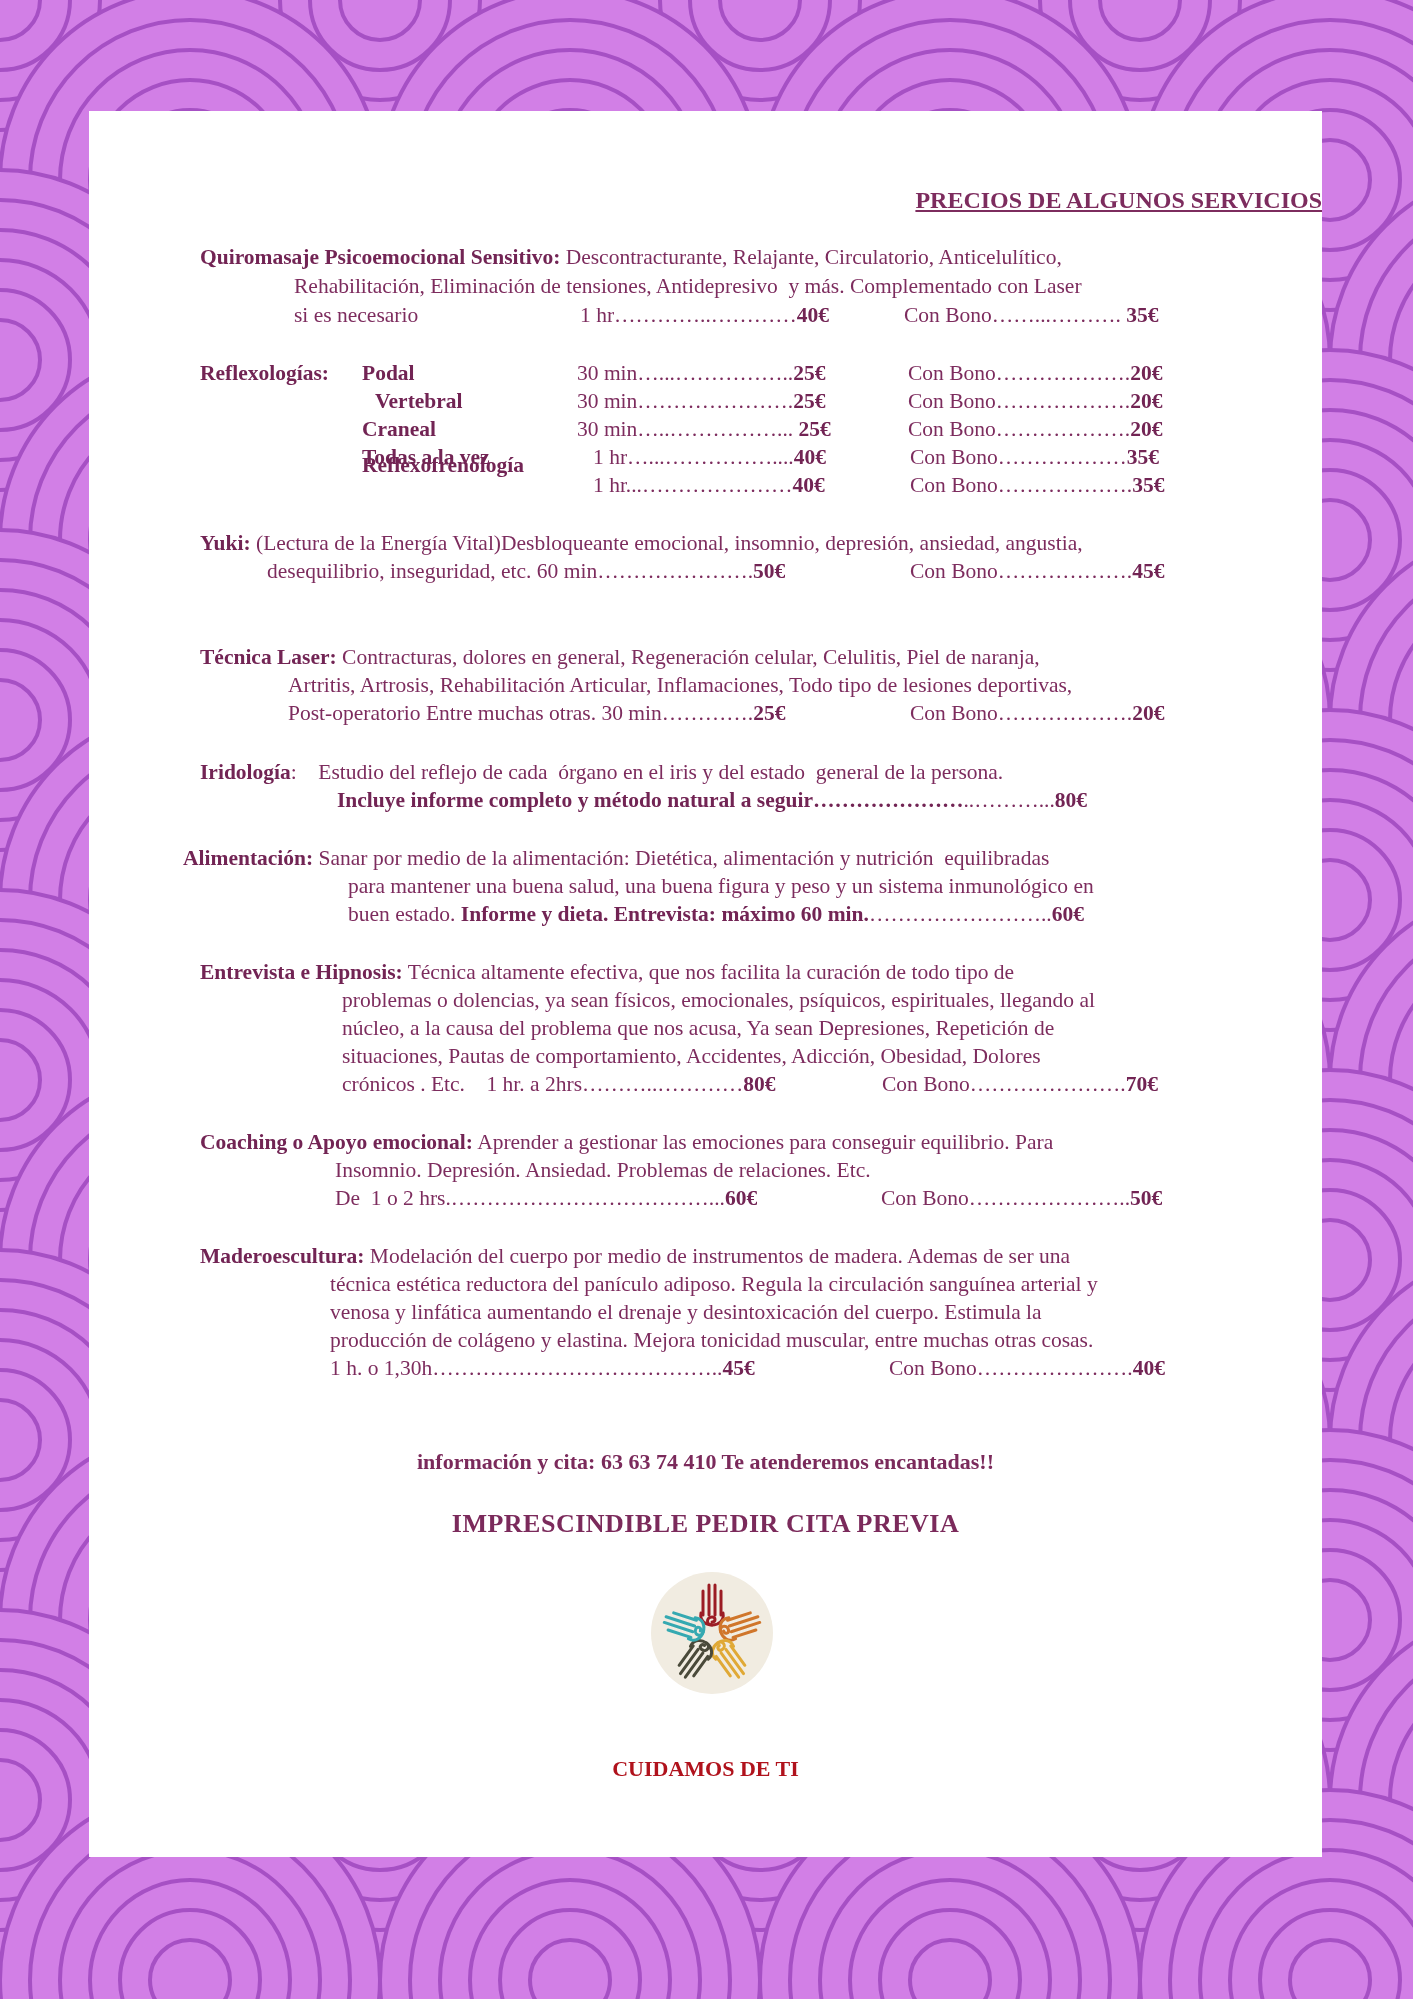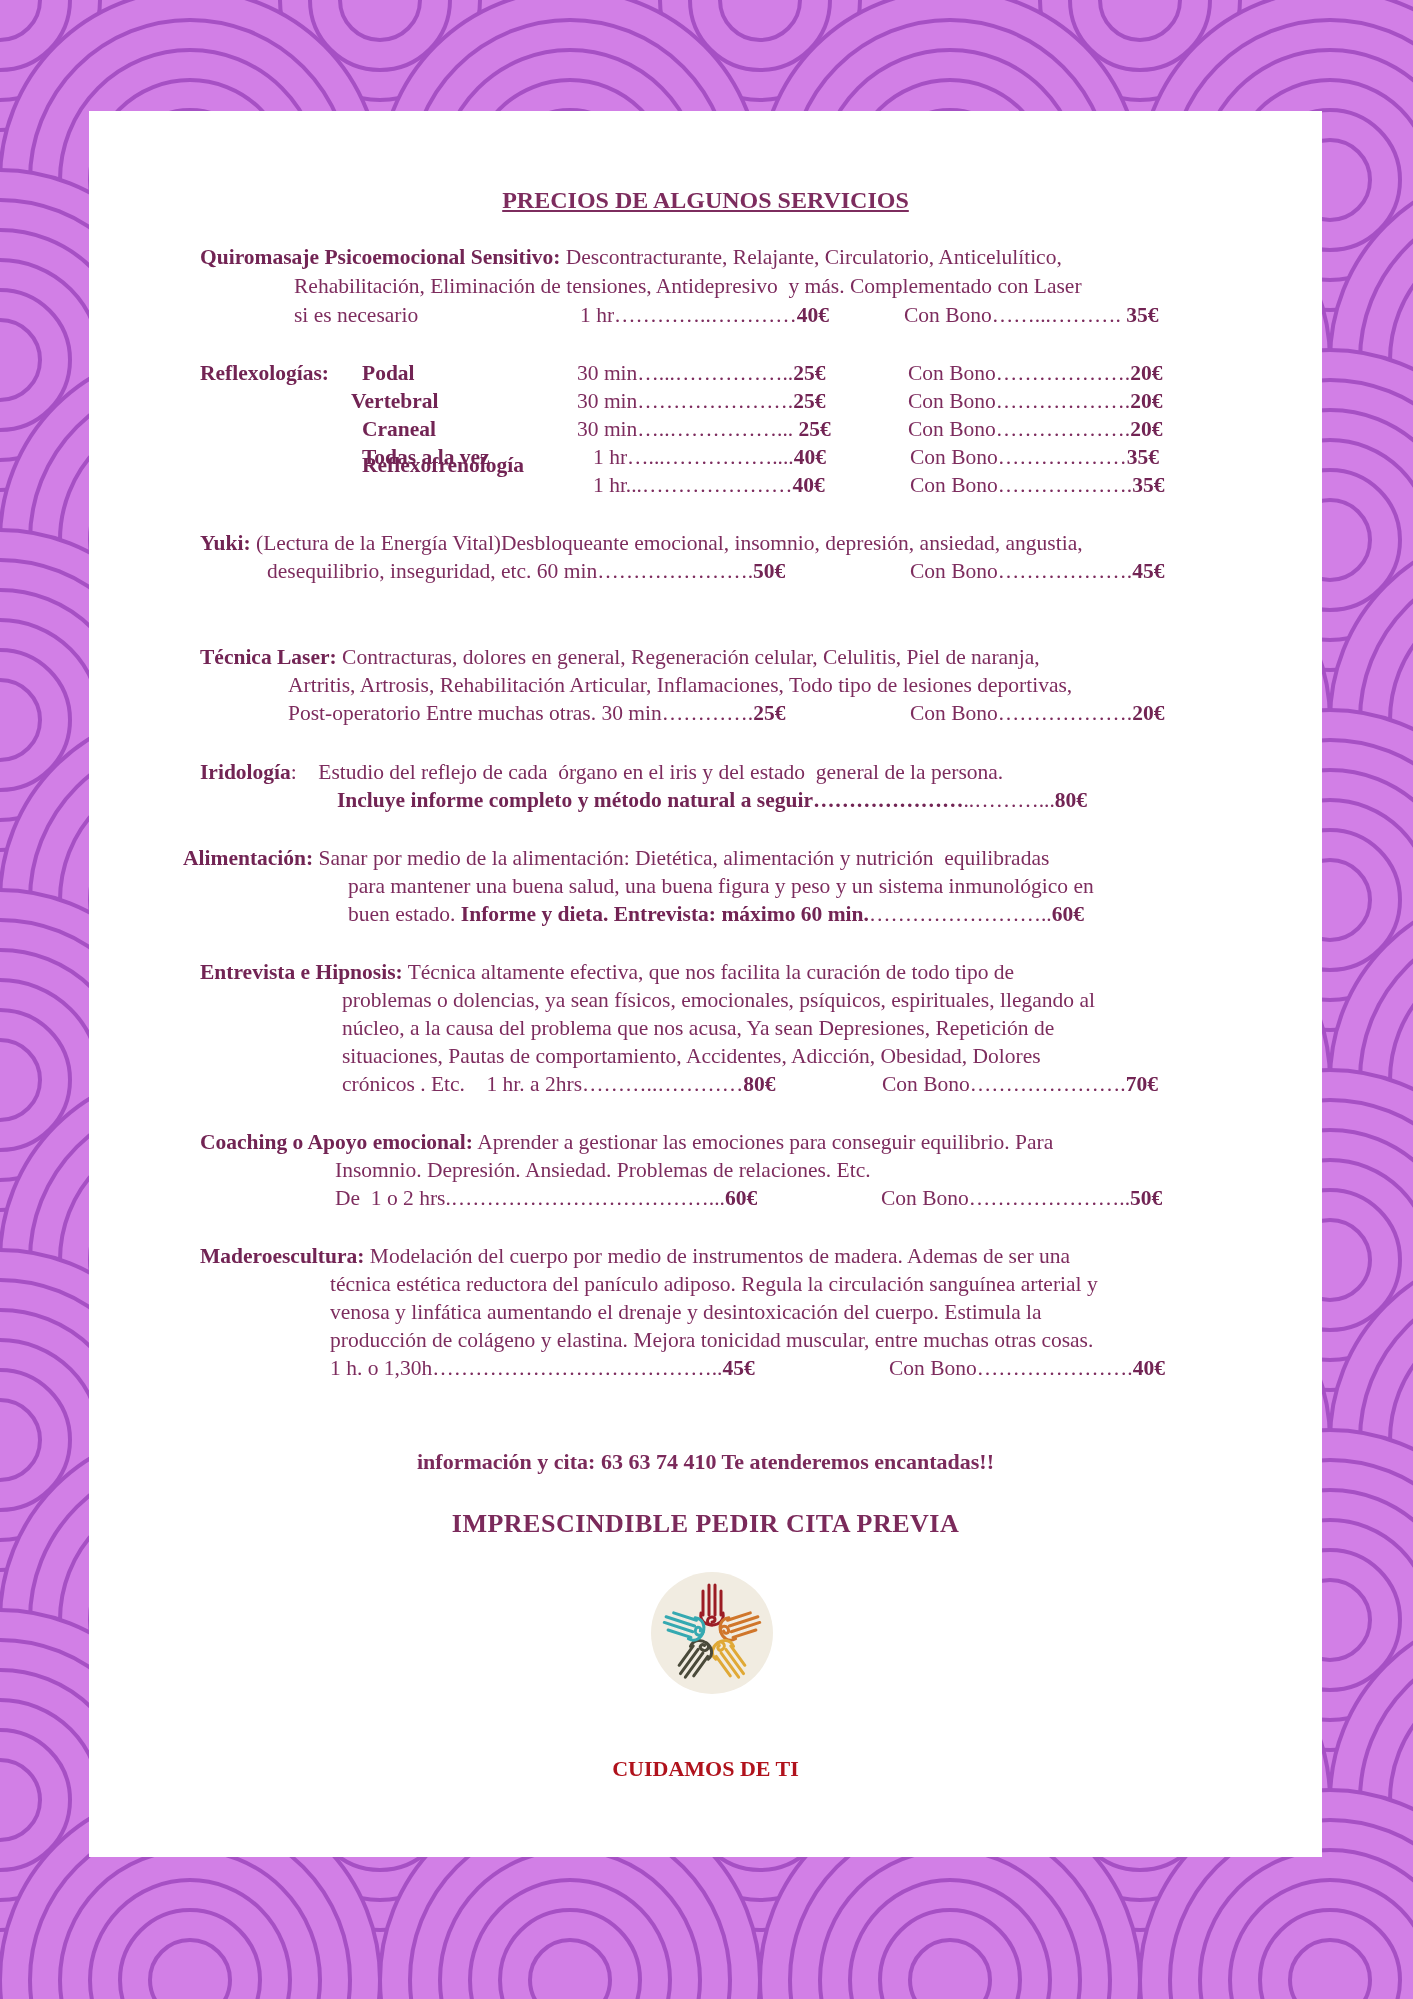--- a/index.html
+++ b/index.html
@@ -19,7 +19,7 @@
     }
     .b { font-weight: bold; color: #722454; }
     .title {
-      position: absolute; left: 0; width: 1233px; text-align: center; top: 76px;
+      position: absolute; left: 0; width: 1233px; text-align: right; top: 76px;
       font-size: 24px; font-weight: bold; text-decoration: underline; color: #7d2c5e;
     }
     .center { position: absolute; left: 0; width: 1233px; text-align: center; }

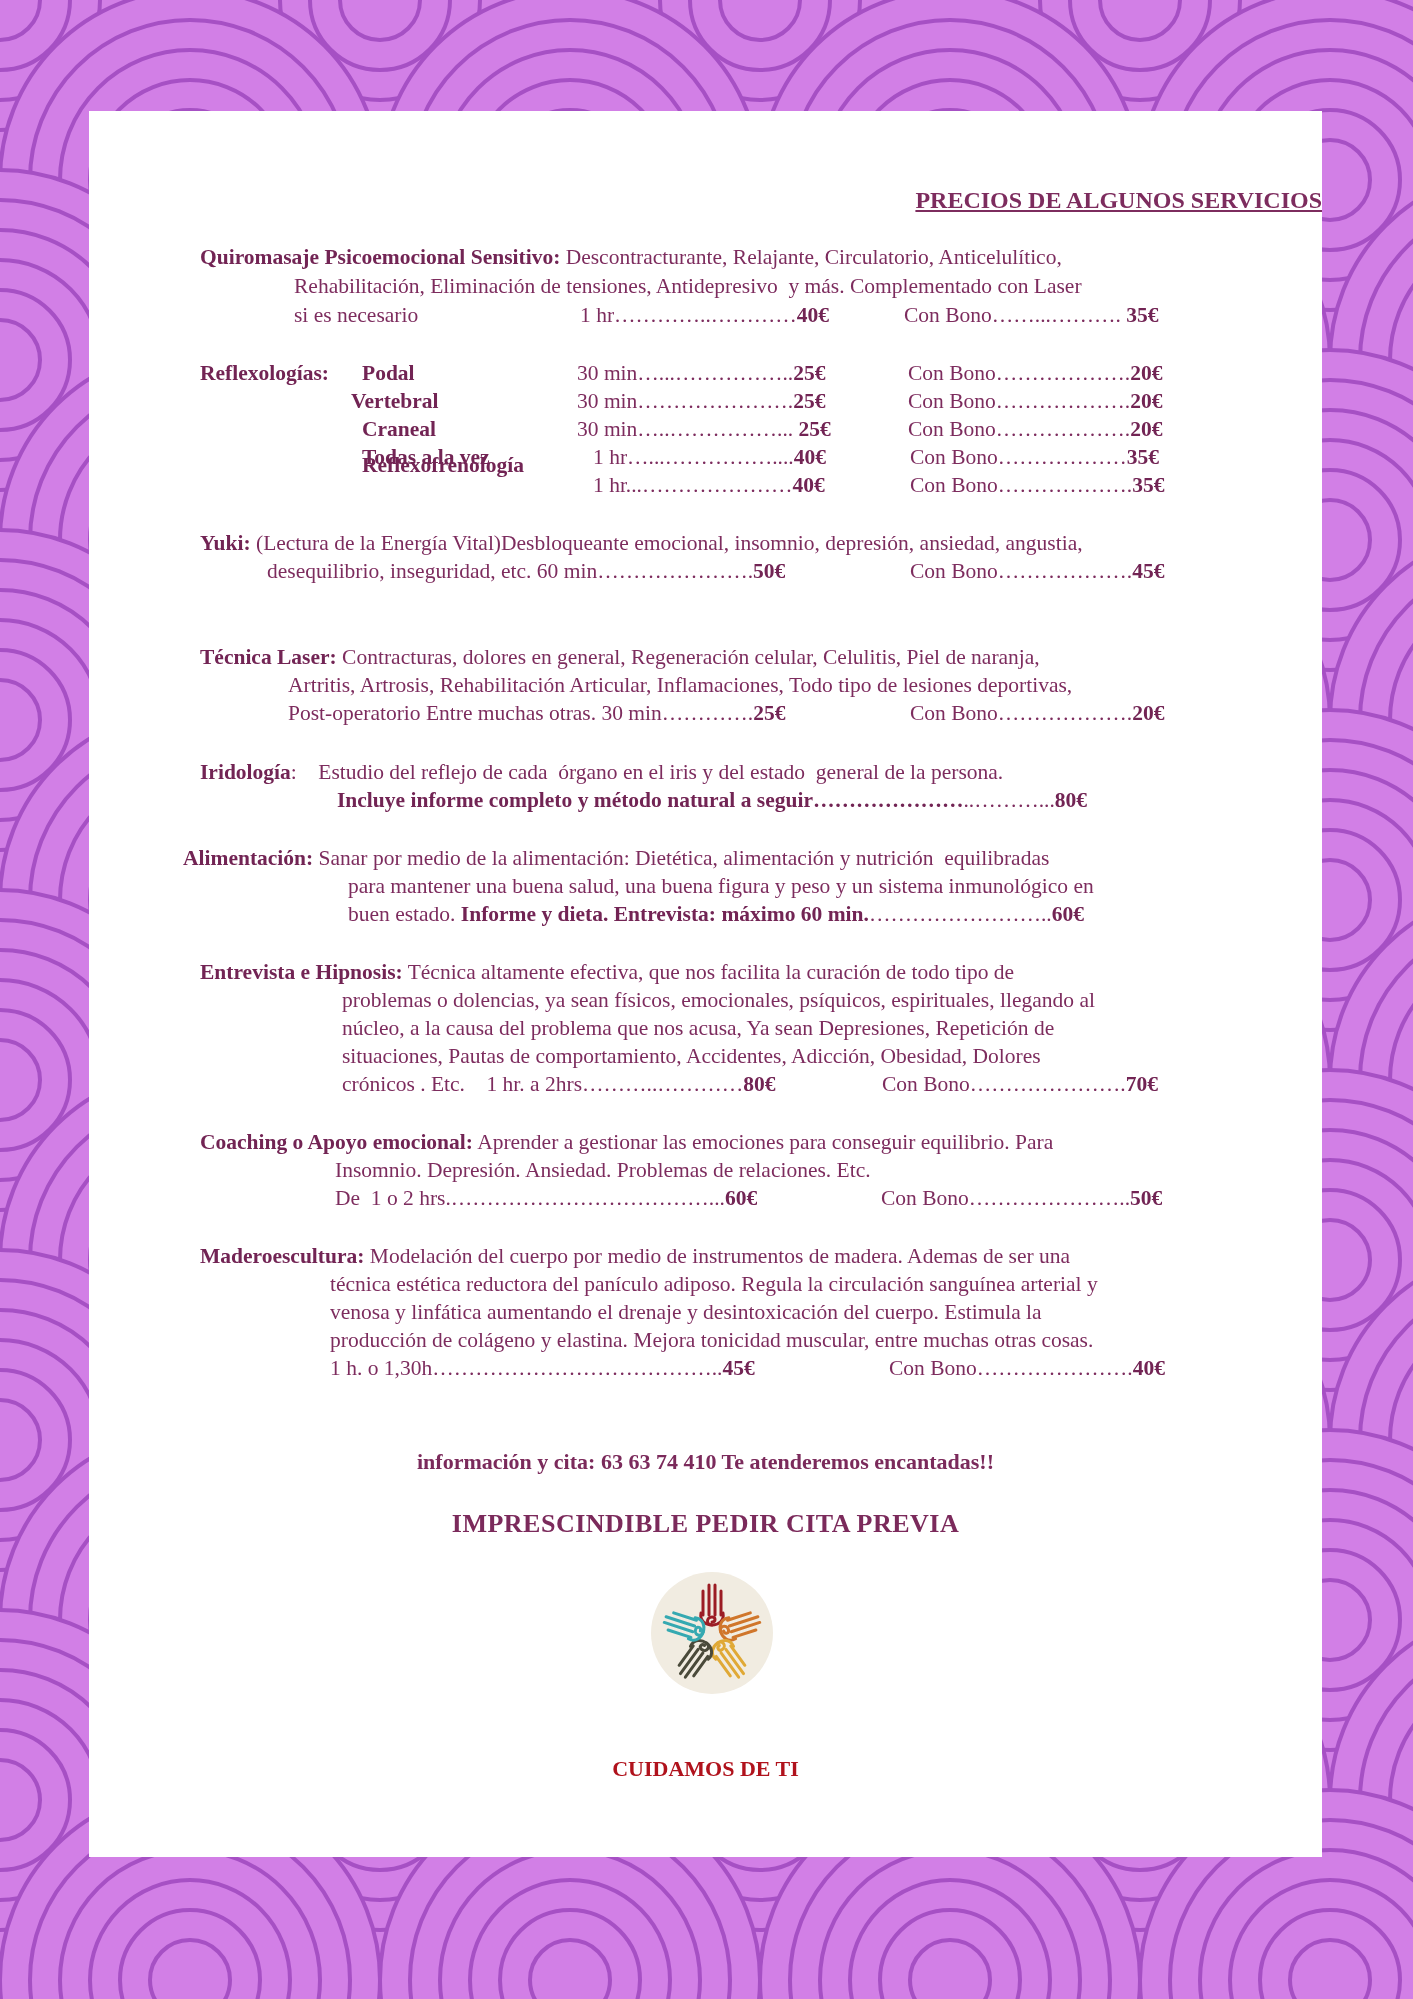--- a/index.html
+++ b/index.html
@@ -119,7 +119,7 @@
     <div class="ln" style="left:488px; top:249px;"><span>30 min…...……………..</span><span class="b">25€</span></div>
     <div class="ln" style="left:819px; top:249px;"><span>Con Bono……………….</span><span class="b">20€</span></div>
 
-    <div class="ln b" style="left:262px; top:277px;">Vertebral</div>
+    <div class="ln b" style="left:286px; top:277px;">Vertebral</div>
     <div class="ln" style="left:488px; top:277px;"><span>30 min………………….</span><span class="b">25€</span></div>
     <div class="ln" style="left:819px; top:277px;"><span>Con Bono……………….</span><span class="b">20€</span></div>
 

